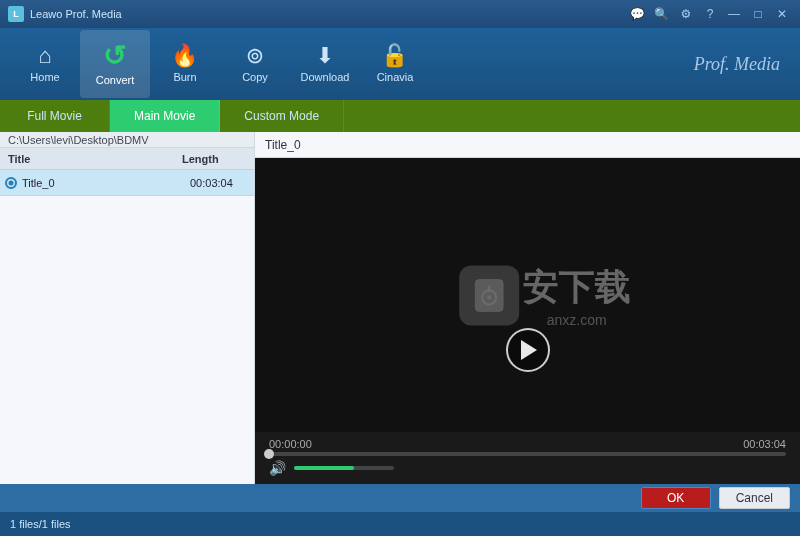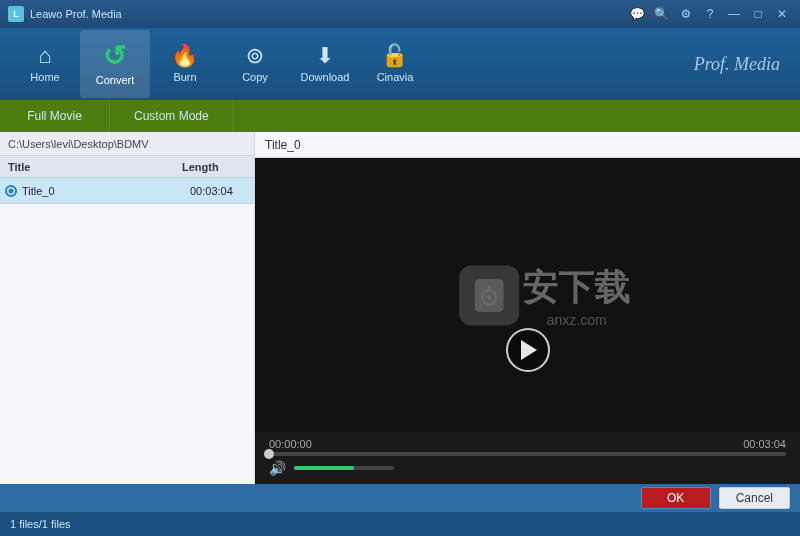--- a/index.html
+++ b/index.html
@@ -450,6 +450,9 @@
 <div class="tab-bar">
   <div class="tab-item">
     <span>Full Movie</span>
+  </div>
+  <div class="tab-item active">
+    <span>Main Movie</span>
   </div>
   <div class="tab-item">
     <span>Custom Mode</span>

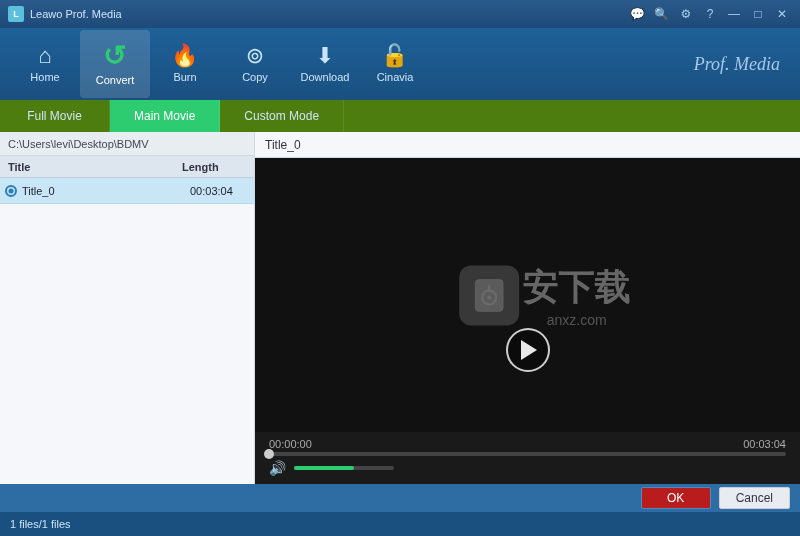--- a/index.html
+++ b/index.html
@@ -147,7 +147,7 @@
       flex-shrink: 0;
     }
     .path-bar {
-      height: 24px;
+      height: 16px;
       background: #e8edf2;
       border-bottom: 1px solid #d0d8e0;
       display: flex;

